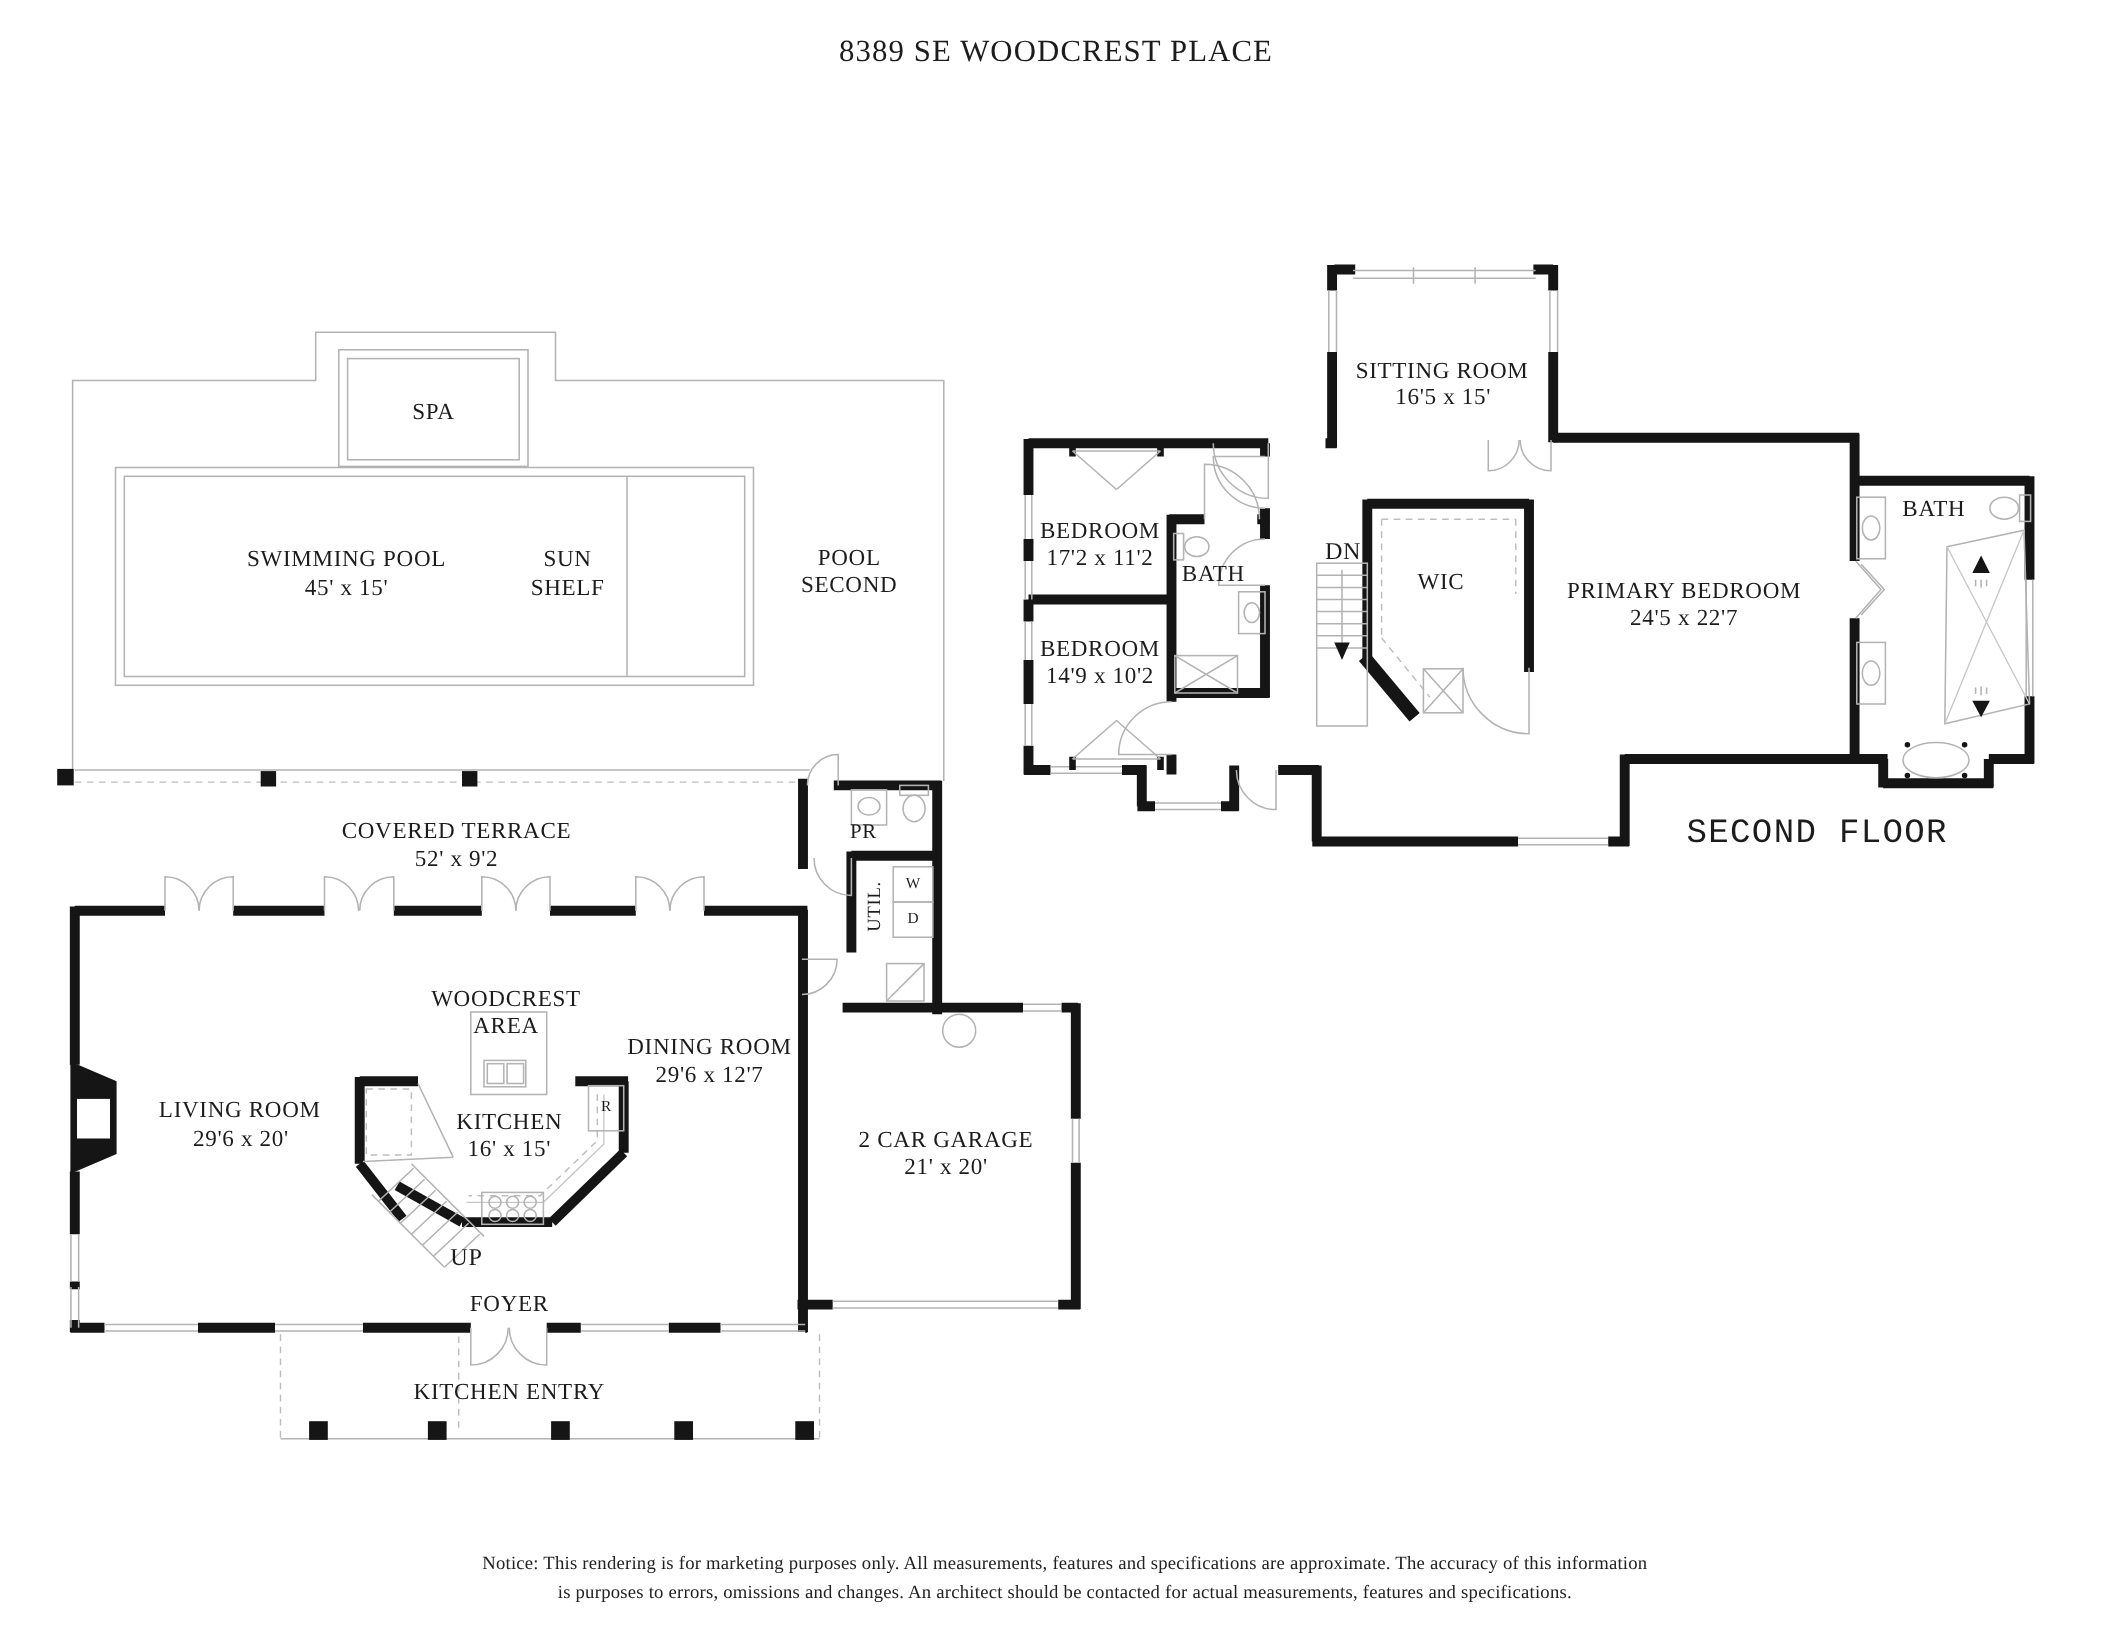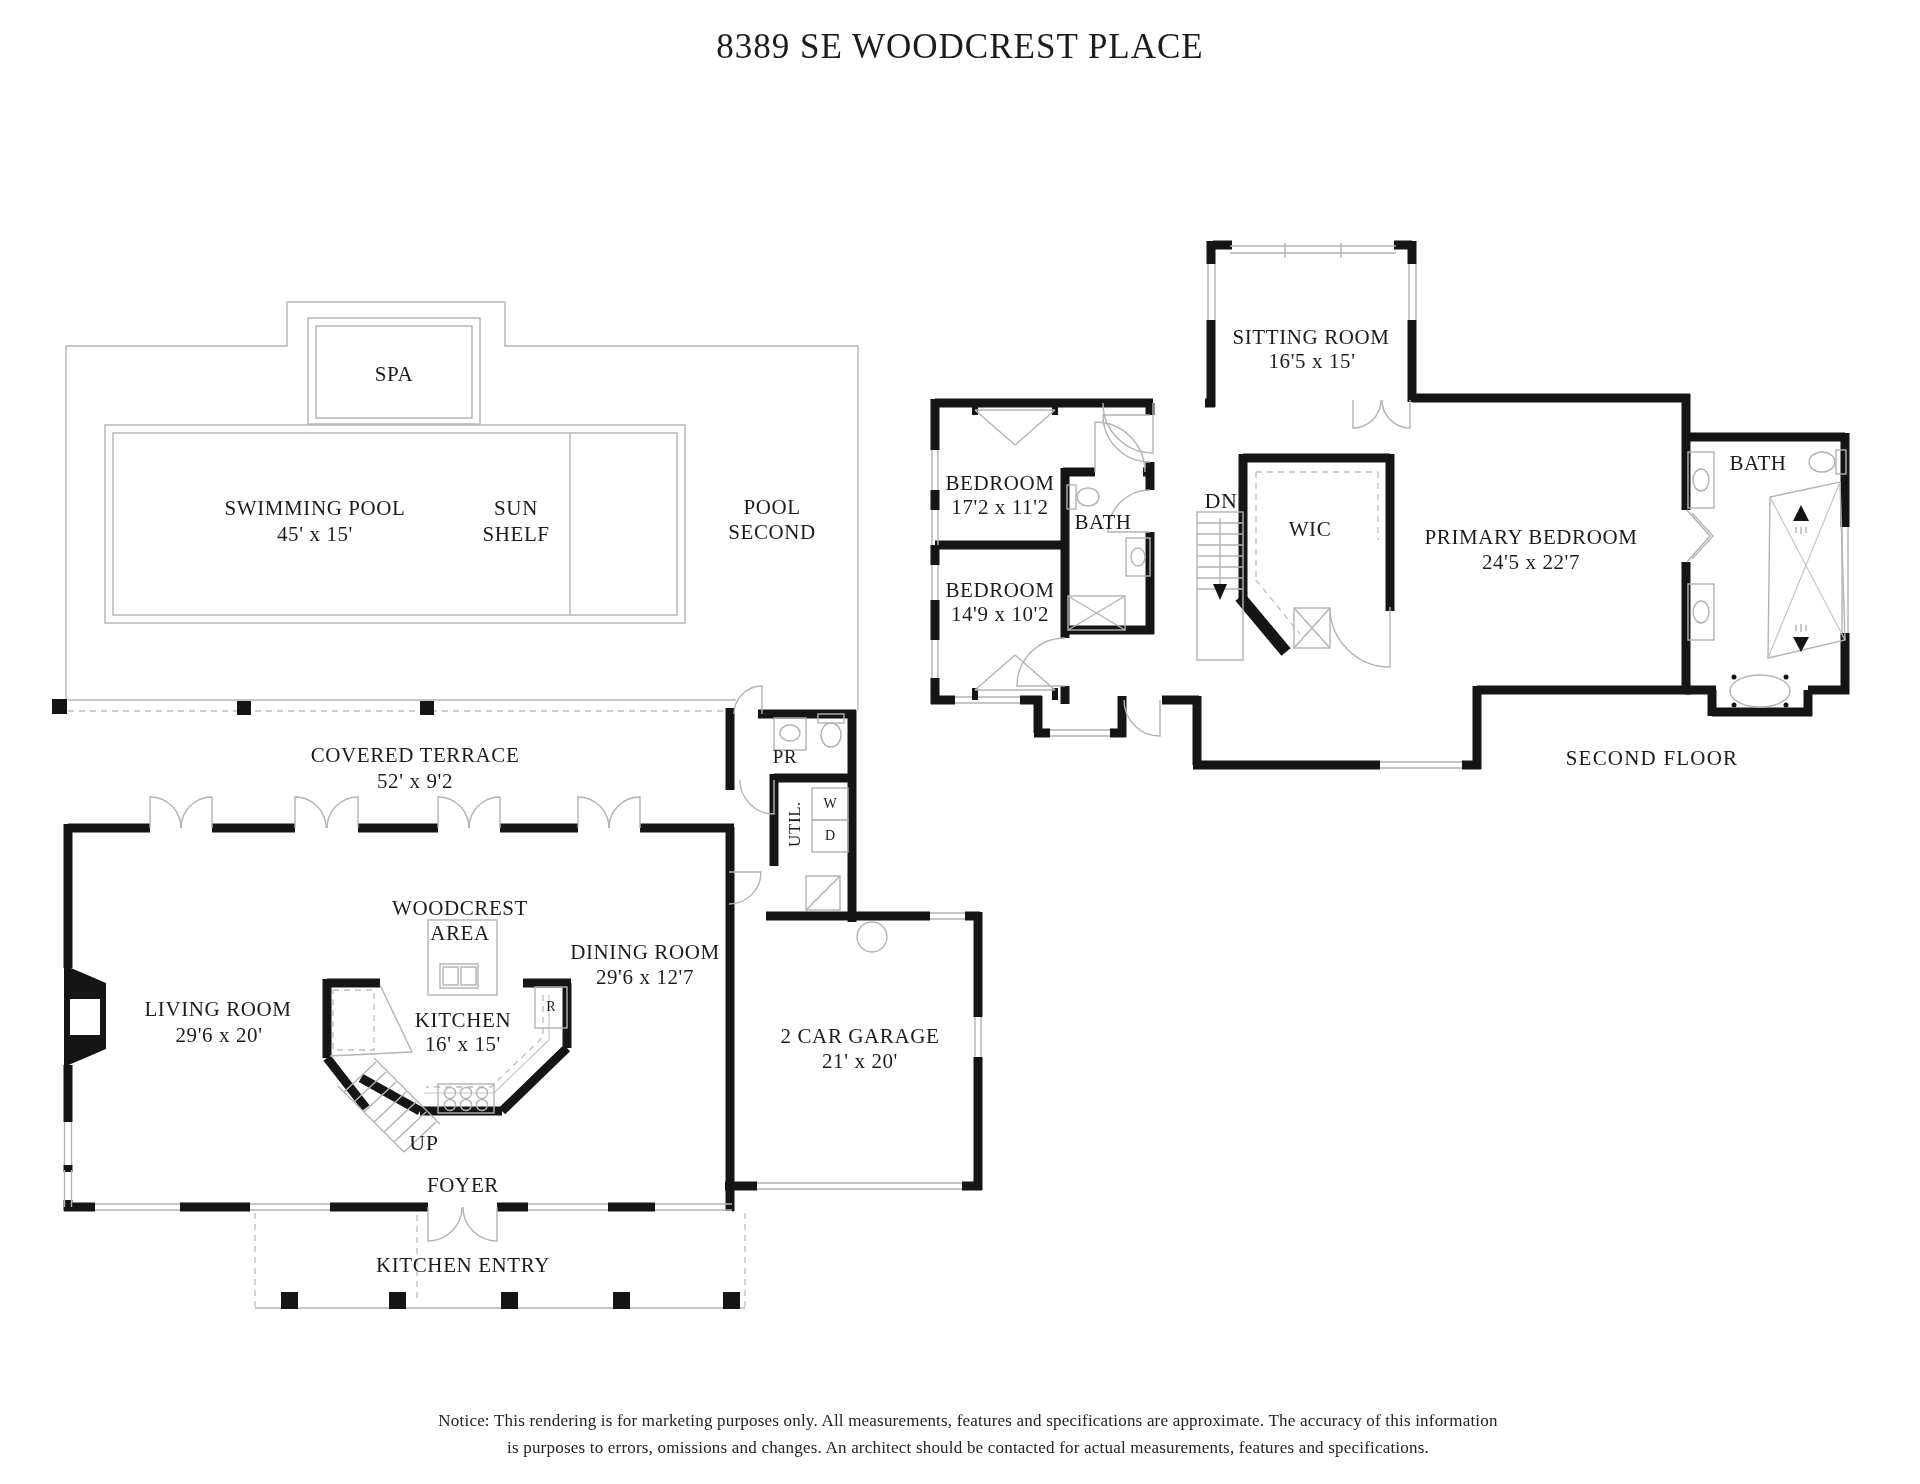--- a/index.html
+++ b/index.html
@@ -17,7 +17,7 @@
   .xs{font-size:14px;letter-spacing:0;}
   .md{font-size:19px;}
   .big{font-size:21px;letter-spacing:1.2px;}
-  .title{font-size:35px;letter-spacing:1px;}
+  .title{font-size:28px;letter-spacing:1px;}
   .notice{font-size:17px;letter-spacing:.2px;color:#222;margin-left:16px;}
   .rot{transform:translate(-50%,-50%) rotate(-90deg);font-size:17px;}
 </style>

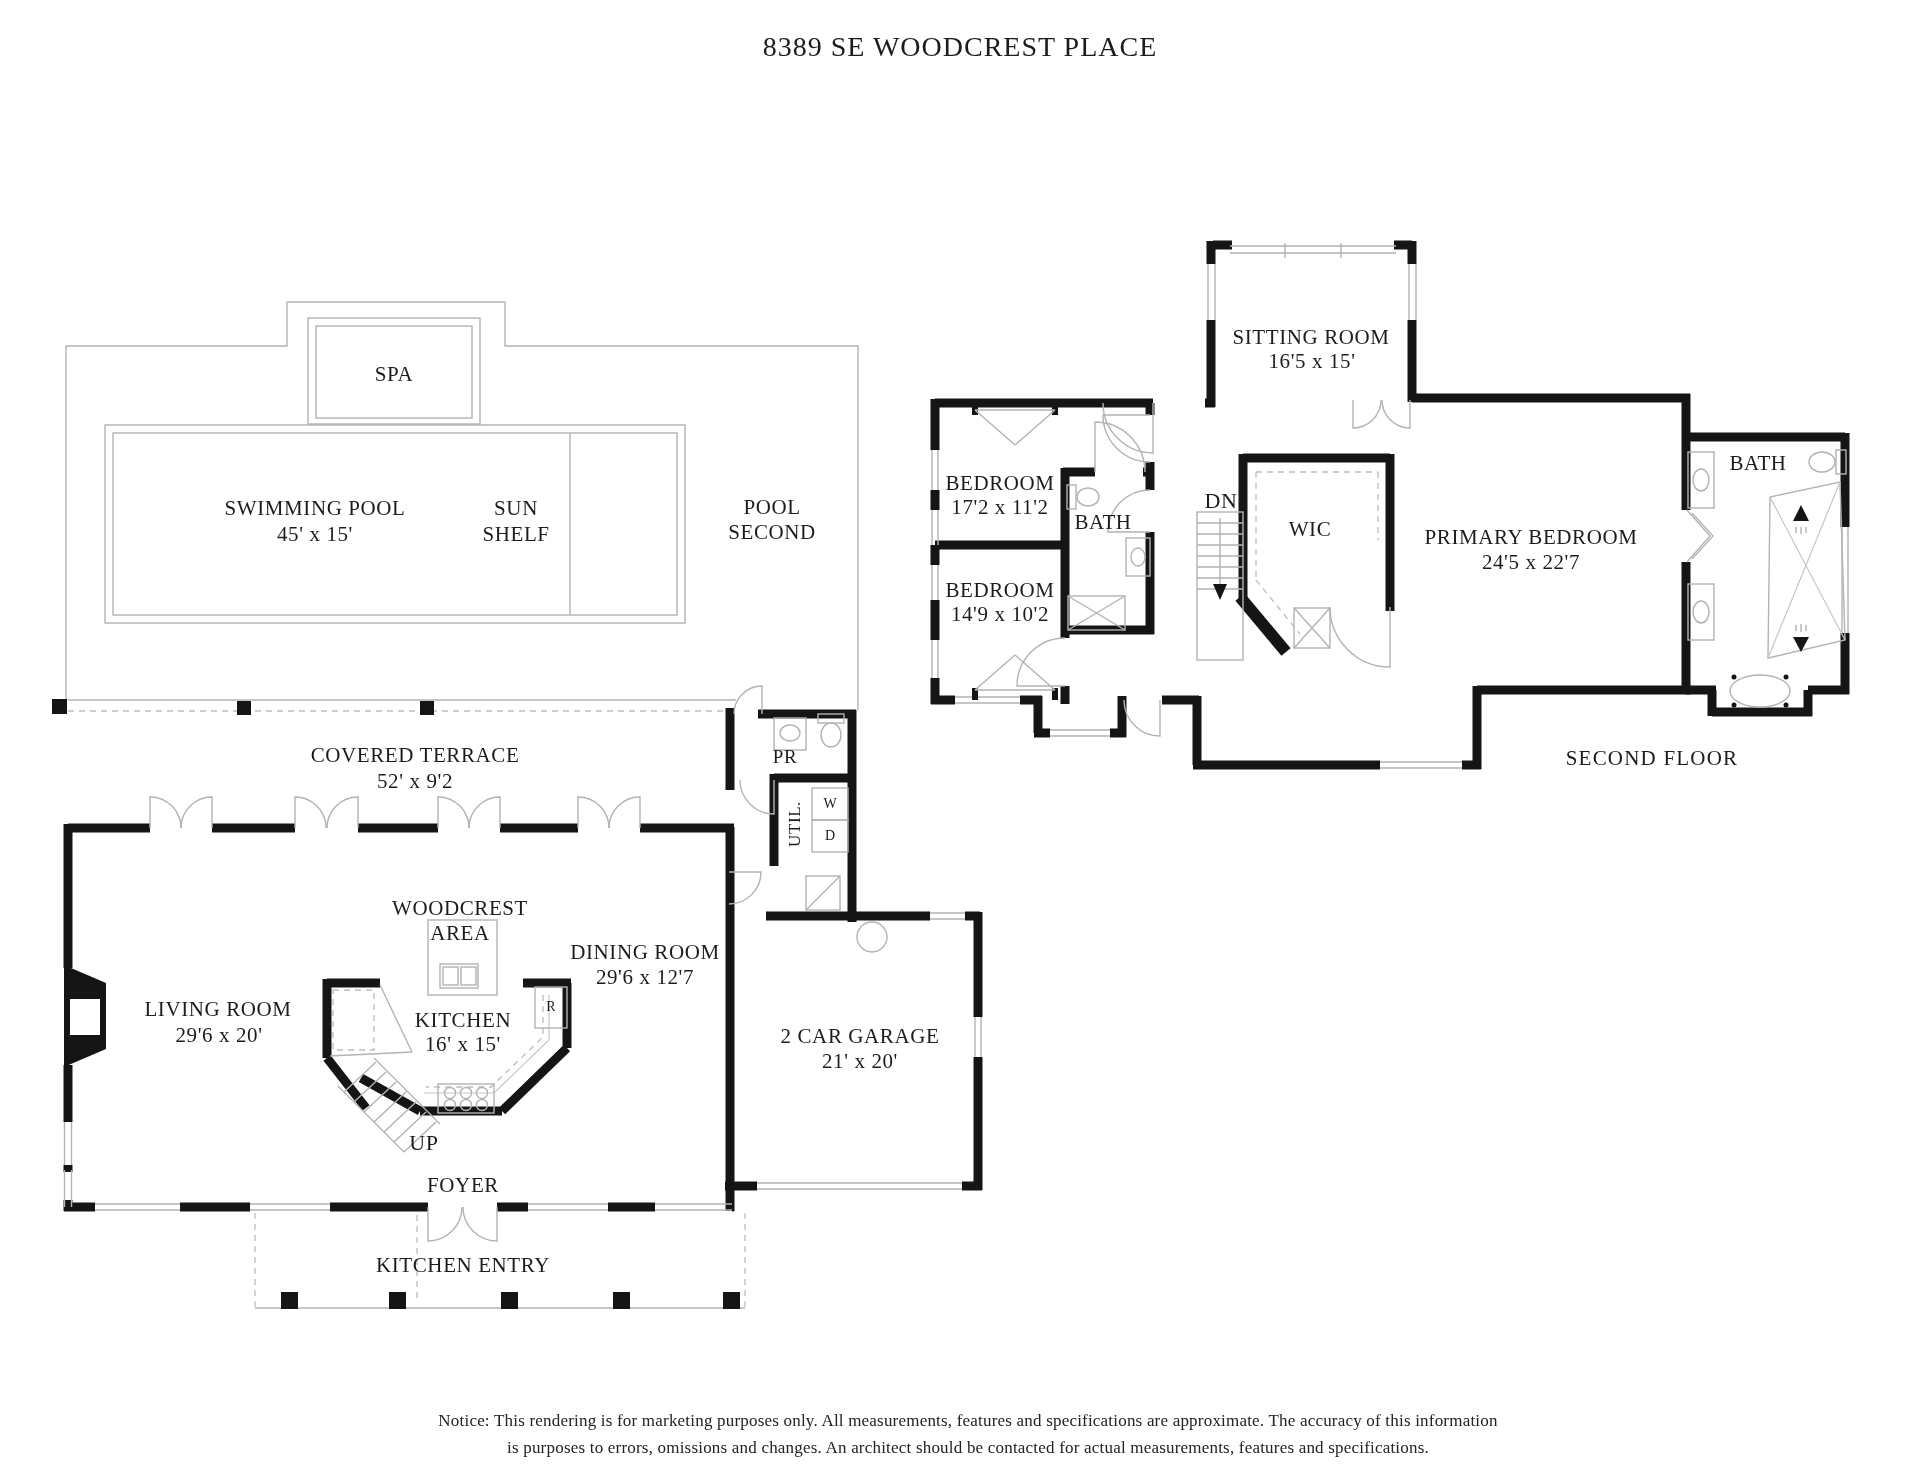--- a/index.html
+++ b/index.html
@@ -16,7 +16,7 @@
   .sm{font-size:22px;}
   .xs{font-size:14px;letter-spacing:0;}
   .md{font-size:19px;}
-  .big{font-size:21px;letter-spacing:1.2px;}
+  .big{font-size:31px;letter-spacing:1.2px;font-family:Liberation Mono, monospace;}
   .title{font-size:28px;letter-spacing:1px;}
   .notice{font-size:17px;letter-spacing:.2px;color:#222;margin-left:16px;}
   .rot{transform:translate(-50%,-50%) rotate(-90deg);font-size:17px;}

